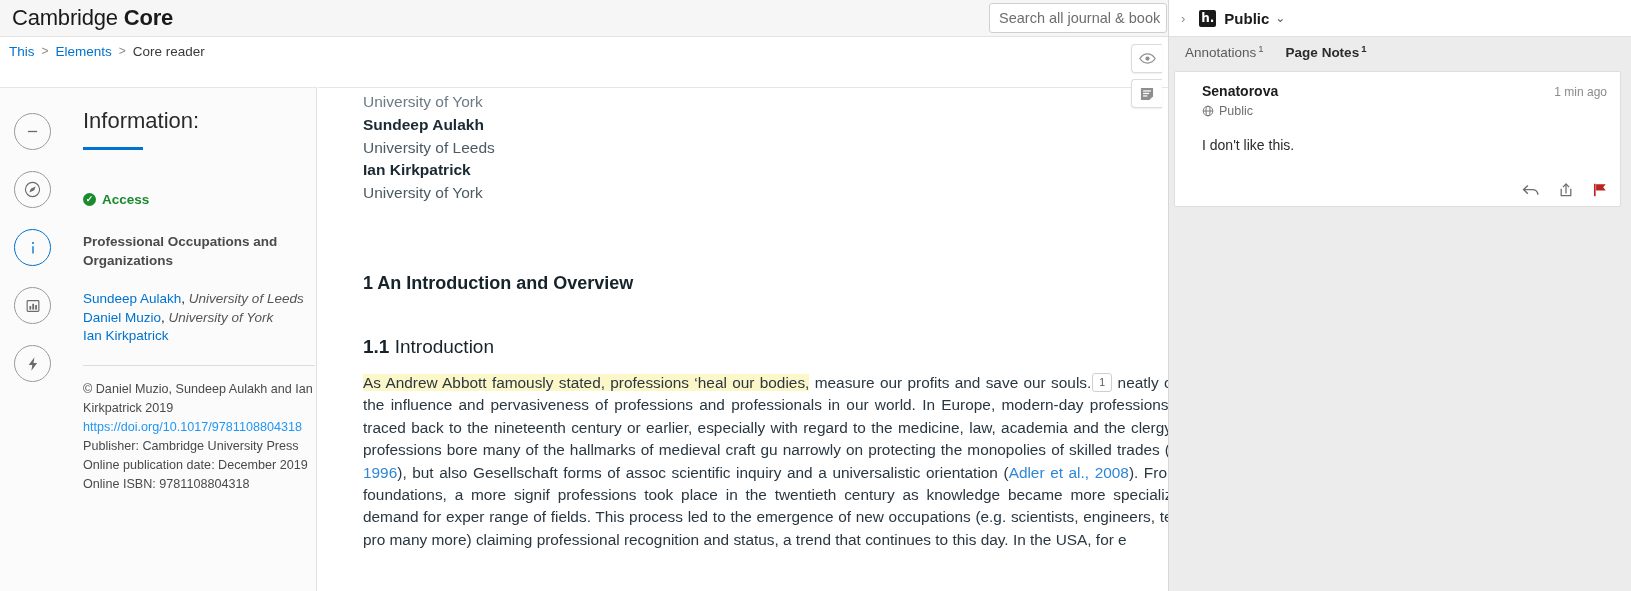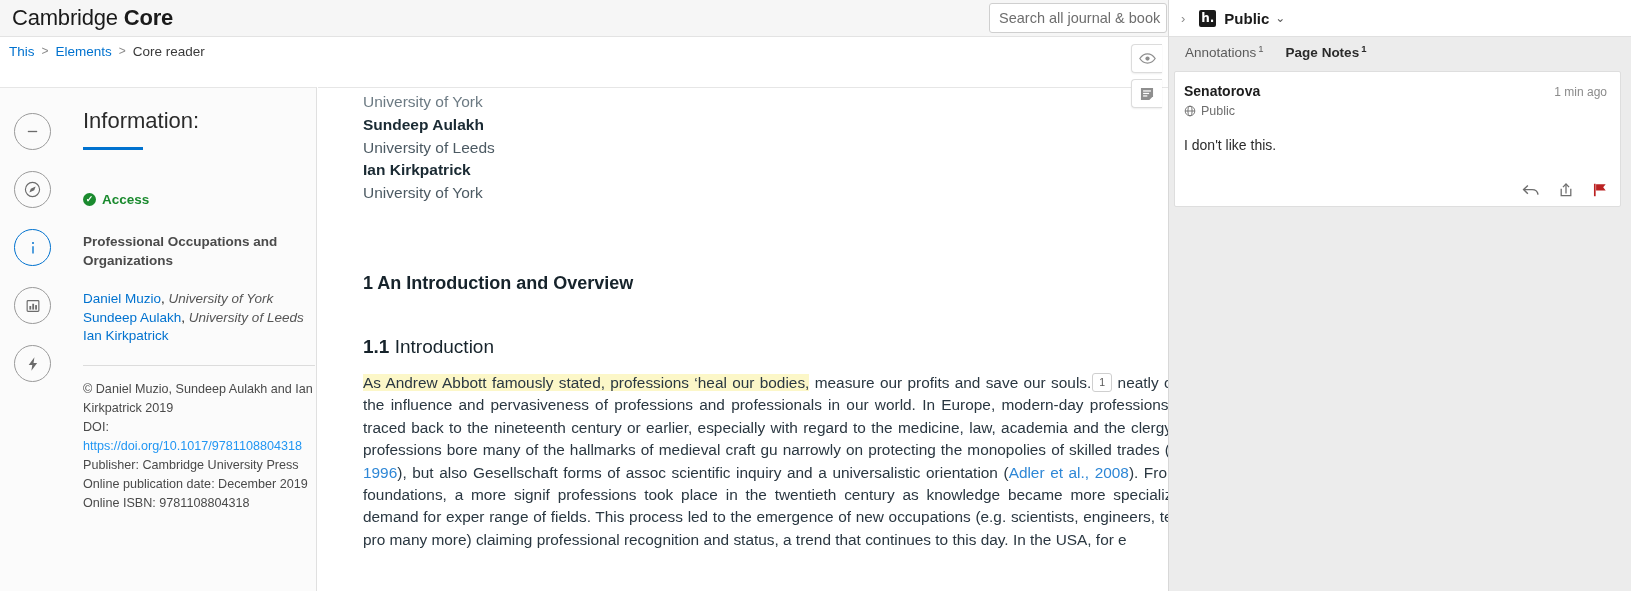--- a/index.html
+++ b/index.html
@@ -160,7 +160,7 @@
 
   .h-card {
     margin: 4px 10px 0 5px; background: #fff; border: 1px solid #dedede;
-    border-radius: 2px; padding: 11px 13px 10px 9px; height: 136px;
+    border-radius: 2px; padding: 11px 13px 10px 27px; height: 136px;
     position: relative;
   }
   .h-card-head { display: flex; align-items: baseline; justify-content: space-between; }

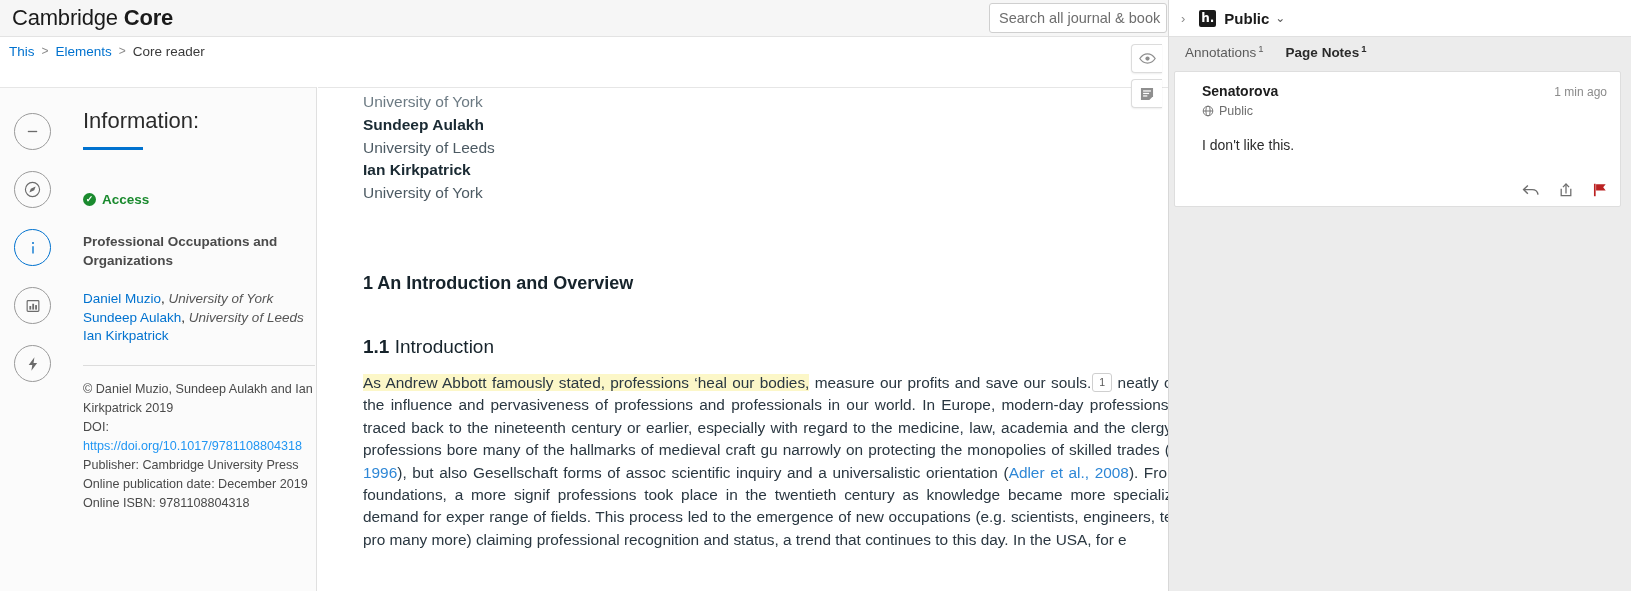--- a/index.html
+++ b/index.html
@@ -290,10 +290,10 @@
 
       <div class="authors">
         <div>
-          <a href="#">Daniel Muzio</a><span>, </span><i>University of York</i>
+          <a href="#">Sundeep Aulakh</a><span>, </span><i>University of Leeds</i>
         </div>
         <div>
-          <a href="#">Sundeep Aulakh</a><span>, </span><i>University of Leeds</i>
+          <a href="#">Daniel Muzio</a><span>, </span><i>University of York</i>
         </div>
         <div>
           <a href="#">Ian Kirkpatrick</a>

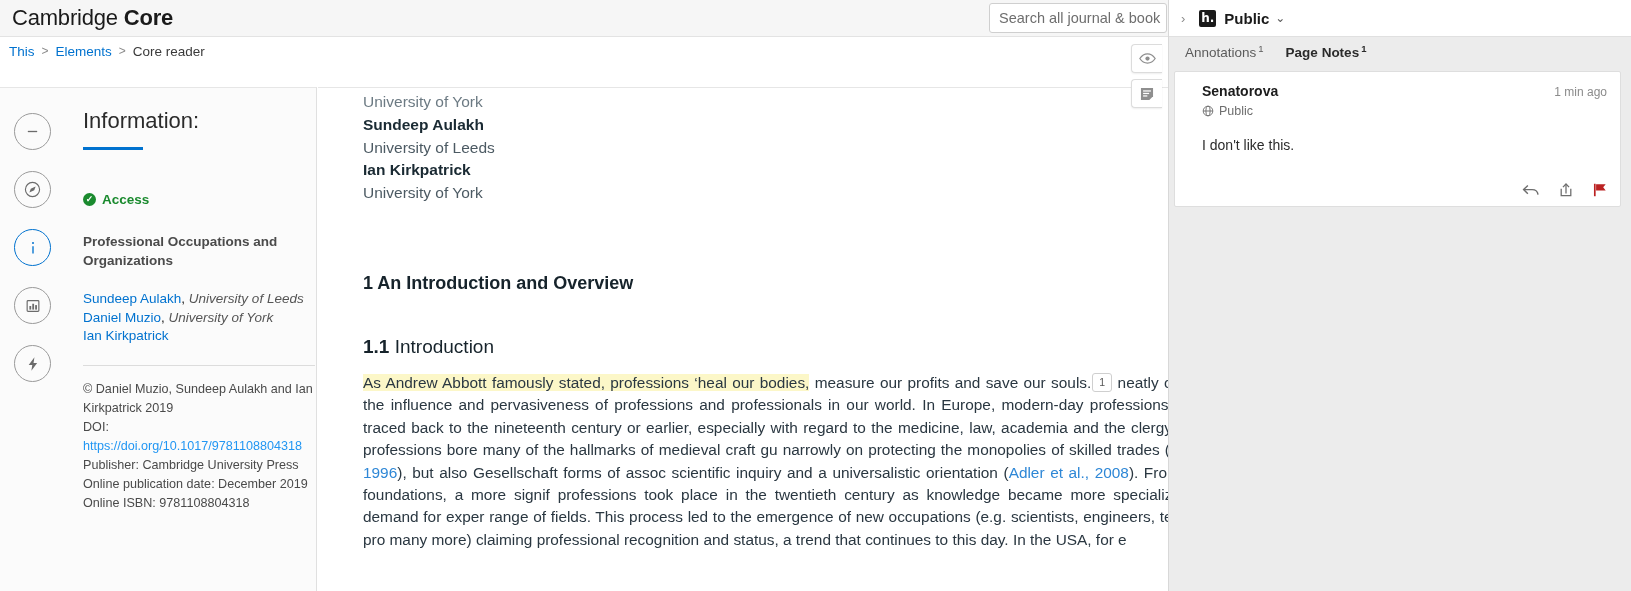--- a/index.html
+++ b/index.html
@@ -304,7 +304,6 @@
 
       <div class="meta">
         <div>© Daniel Muzio, Sundeep Aulakh and Ian Kirkpatrick 2019</div>
-        <div>DOI:</div>
         <div><a href="#">https://doi.org/10.1017/9781108804318</a></div>
         <div>Publisher: Cambridge University Press</div>
         <div>Online publication date: December 2019</div>

